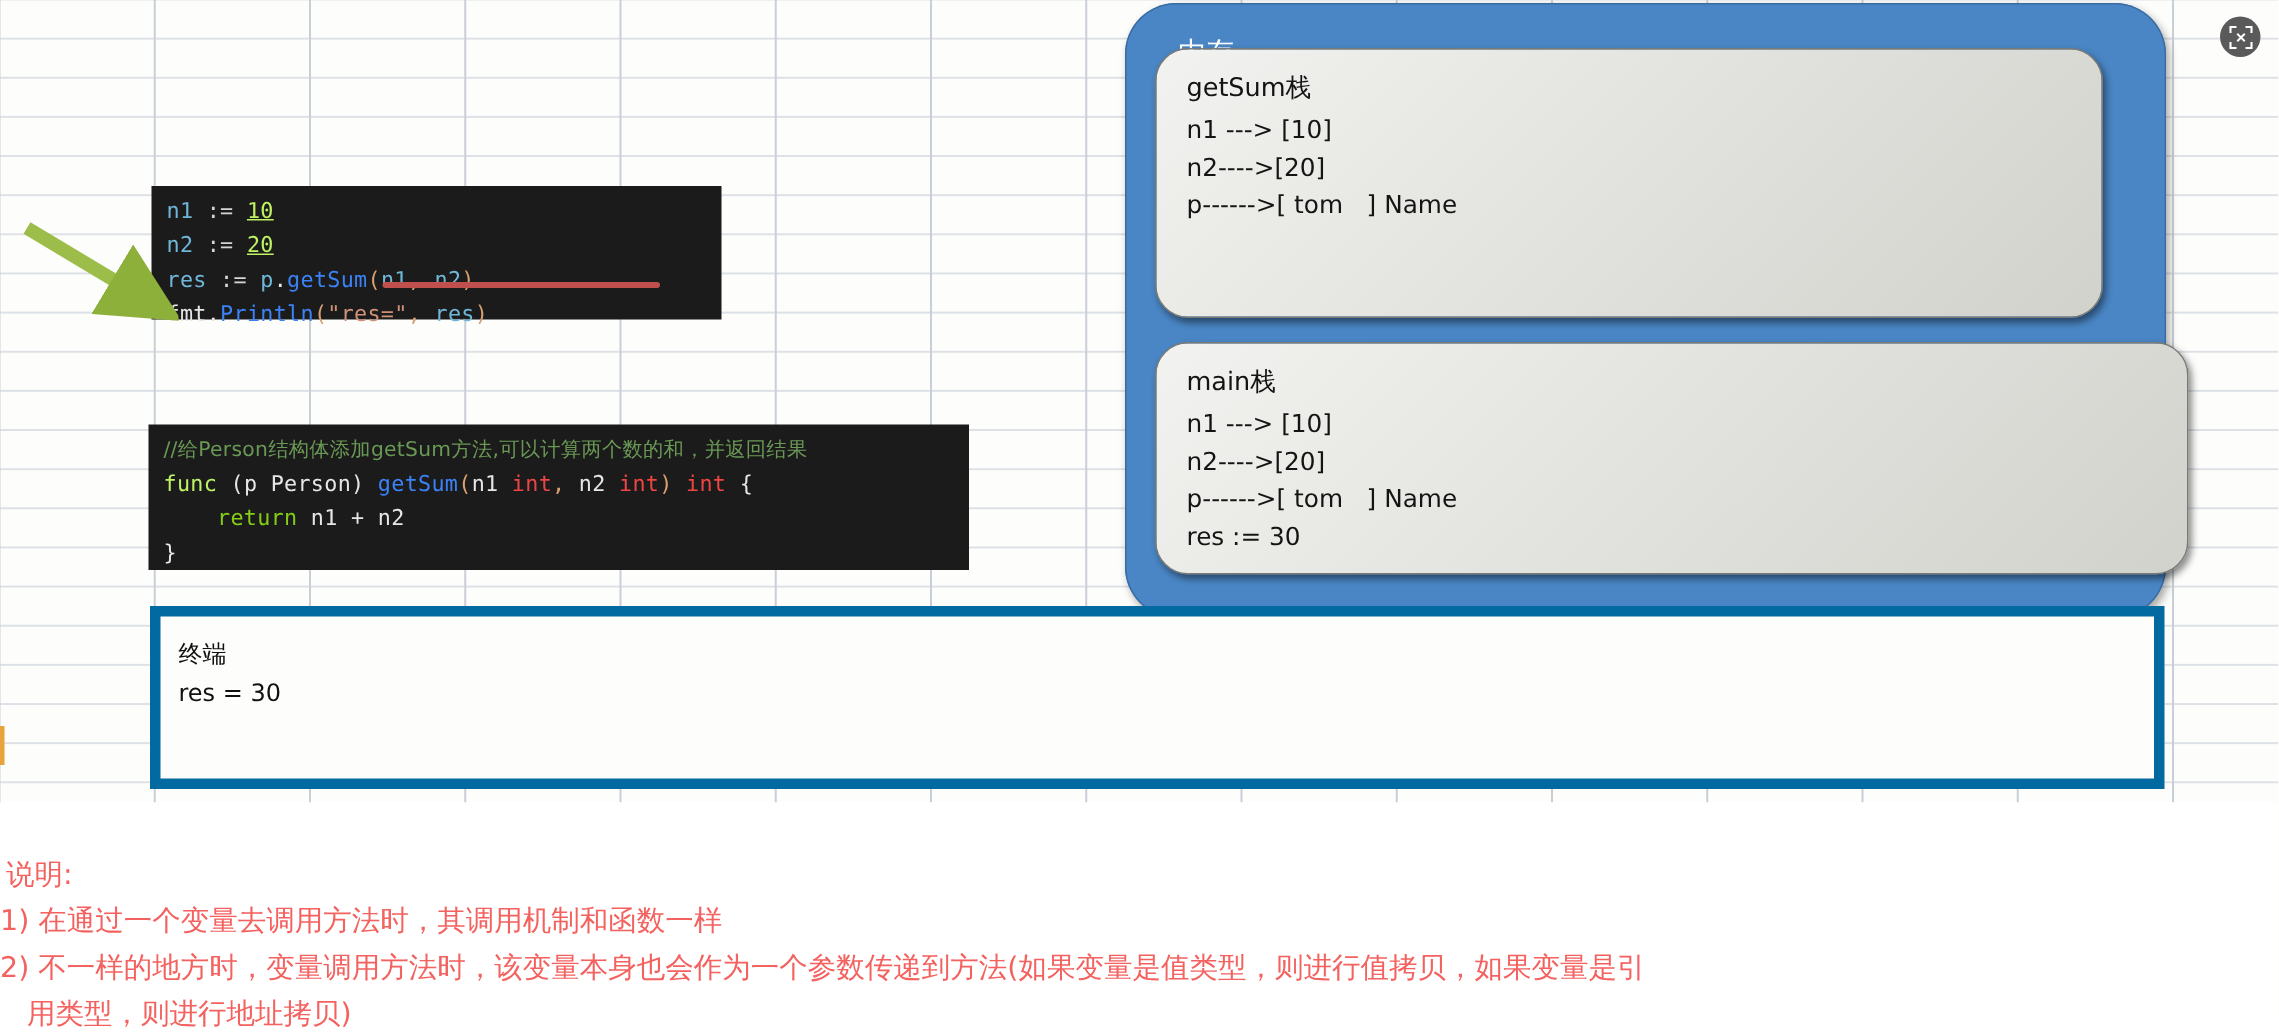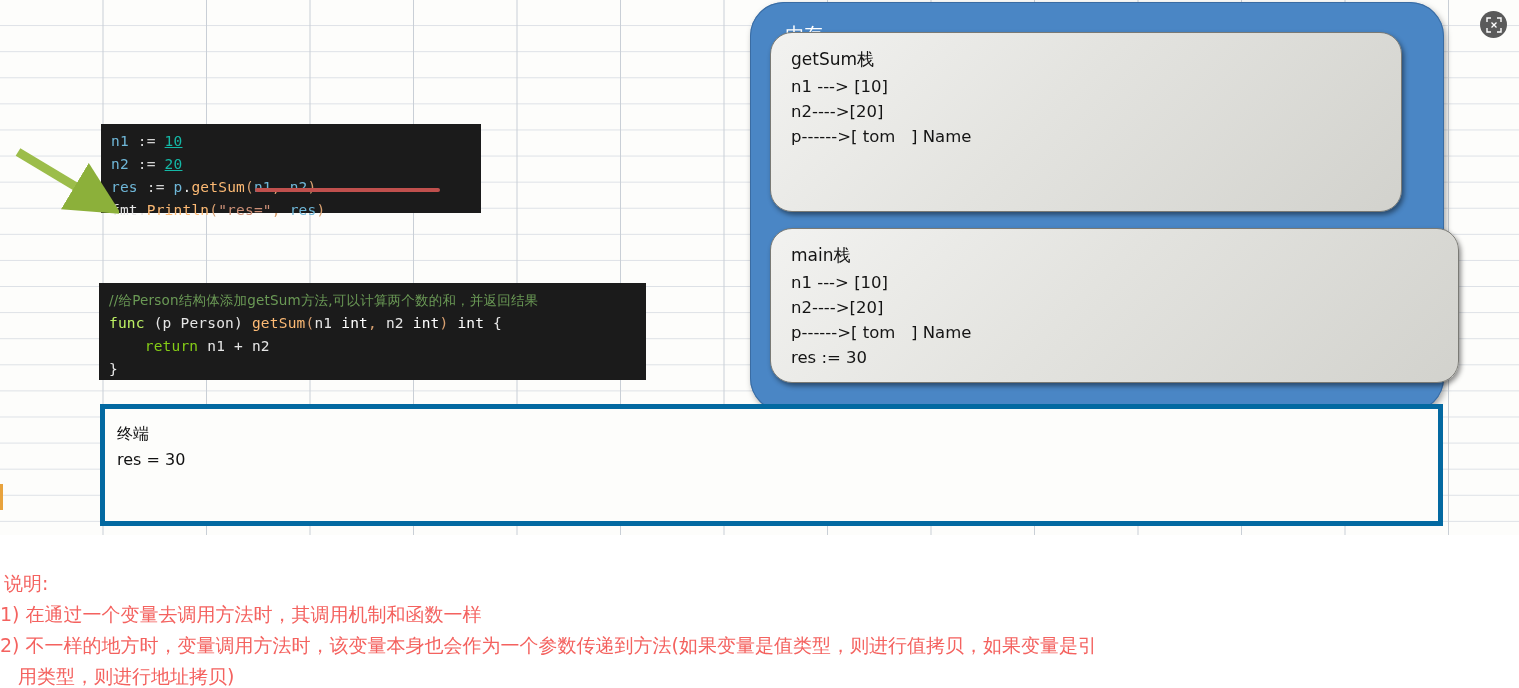--- a/index.html
+++ b/index.html
@@ -50,7 +50,7 @@
   .tok-fn{color:#fdba74;margin-top:24px;}
   .tok-punct{color:#d8a070;}
   .tok-str{color:#ce9178;}
-  .tok-num{color:#14b8a6;text-decoration:underline;}
+  .tok-num{color:#bef264;text-decoration:underline;}
   .tok-kw{color:#bef264;margin-top:20px;}
   .tok-type{color:#ffffff;margin-top:36px;}
   .tok-ret{color:#84cc16;}

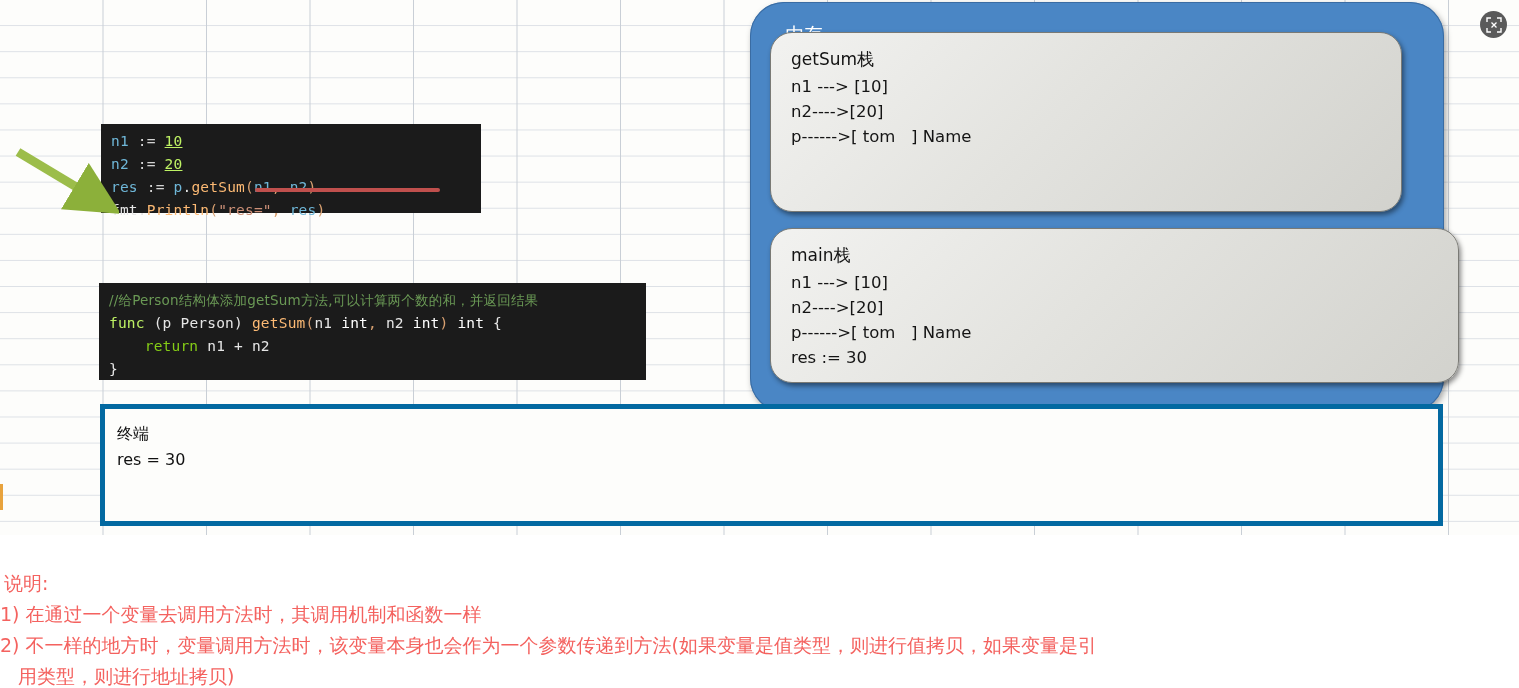--- a/index.html
+++ b/index.html
@@ -47,7 +47,7 @@
   #code-func{left:99px;top:283px;width:547px;height:97px;}
 
   .tok-var{color:#6fb7d8;}
-  .tok-fn{color:#fdba74;margin-top:24px;}
+  .tok-fn{color:#3b82f6;margin-top:24px;}
   .tok-punct{color:#d8a070;}
   .tok-str{color:#ce9178;}
   .tok-num{color:#bef264;text-decoration:underline;}

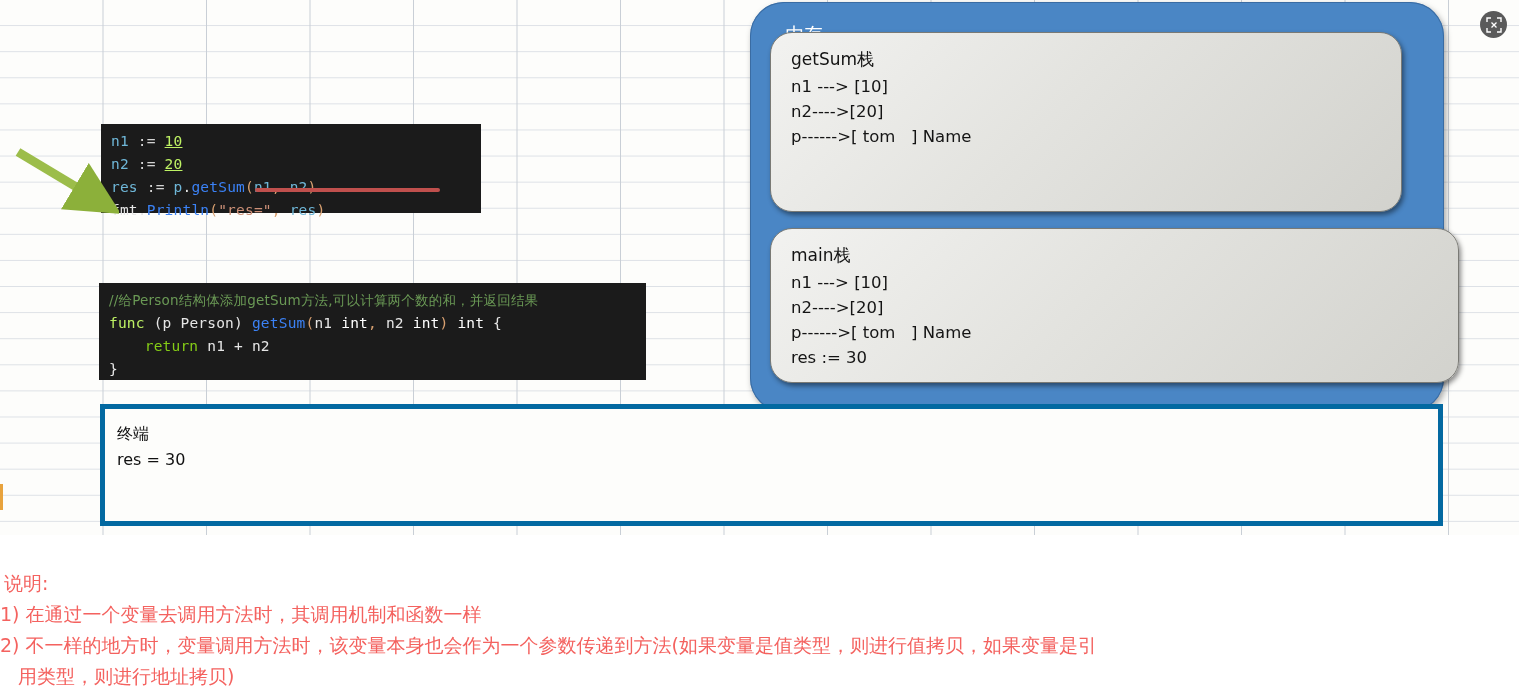--- a/index.html
+++ b/index.html
@@ -52,7 +52,7 @@
   .tok-str{color:#ce9178;}
   .tok-num{color:#bef264;text-decoration:underline;}
   .tok-kw{color:#bef264;margin-top:20px;}
-  .tok-type{color:#ffffff;margin-top:36px;}
+  .tok-type{color:#ef4444;margin-top:36px;}
   .tok-ret{color:#84cc16;}
   .tok-plain{color:#e6e6e6;}
   .tok-op{color:#d4d4d4;}

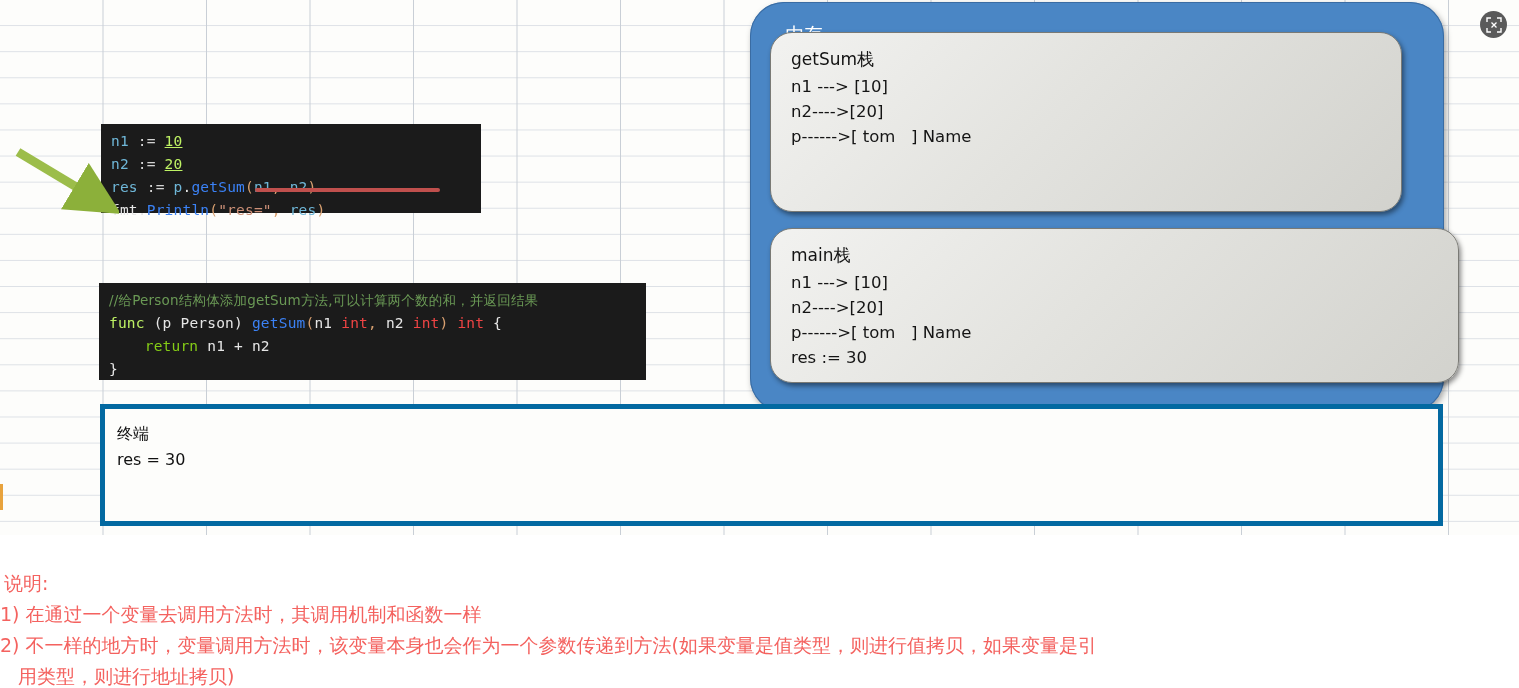--- a/index.html
+++ b/index.html
@@ -98,7 +98,7 @@
   
   #terminal{
     position:absolute;left:100px;top:404px;width:1343px;height:122px;
-    background:#fdfdfb;border:5px solid #0369a1;box-sizing:border-box;
+    background:#fdfdfb;border:7px solid #0369a1;box-sizing:border-box;
     padding:12px 0 0 12px;
   }
   #terminal .line{

